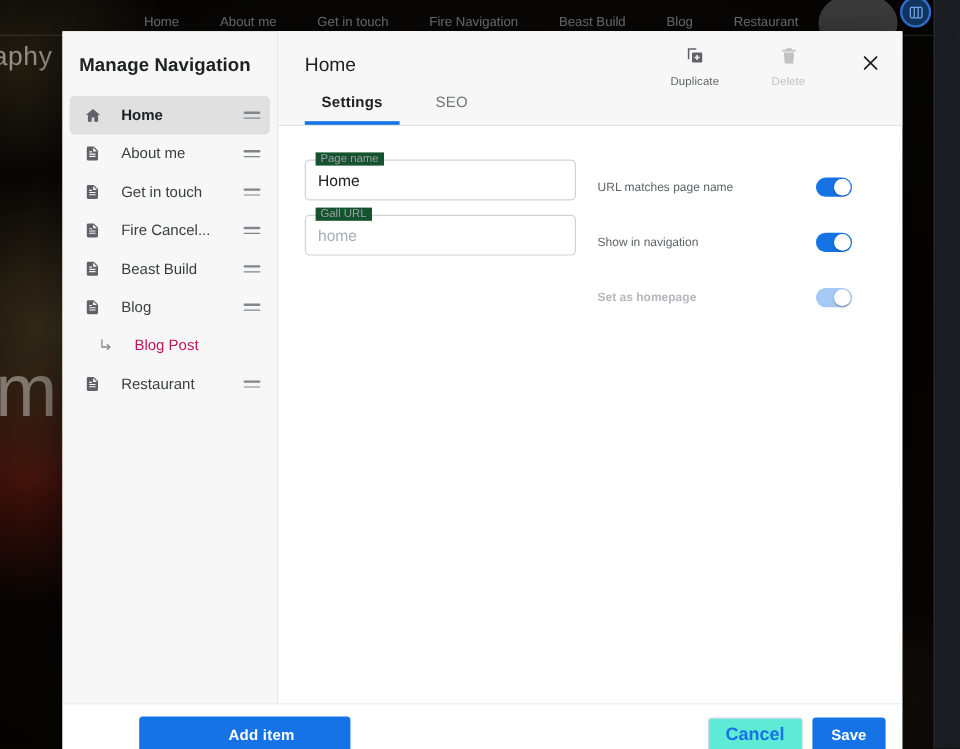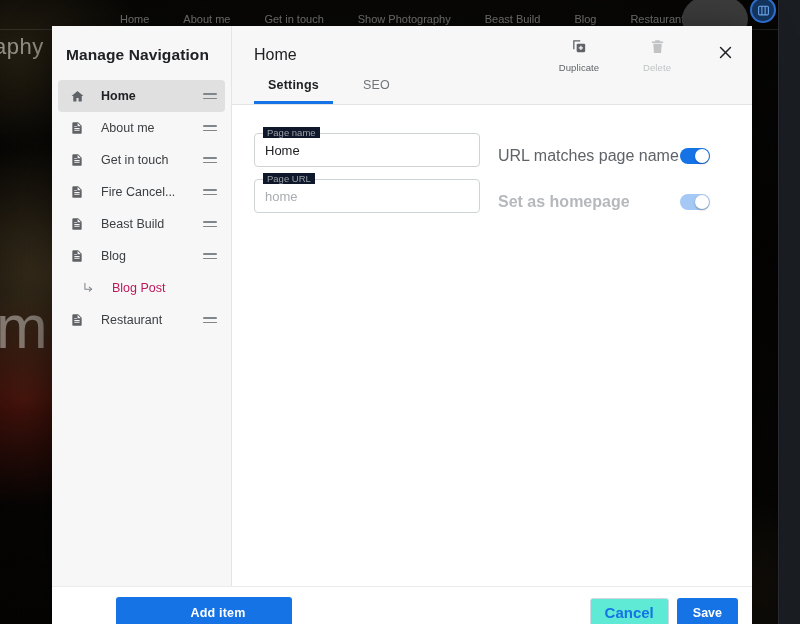--- a/index.html
+++ b/index.html
@@ -283,7 +283,7 @@
       <span>Home</span>
       <span>About me</span>
       <span>Get in touch</span>
-      <span>Show Photography</span>
+      <span>Fire Navigation</span>
       <span>Beast Build</span>
       <span>Blog</span>
       <span>Restaurant</span>

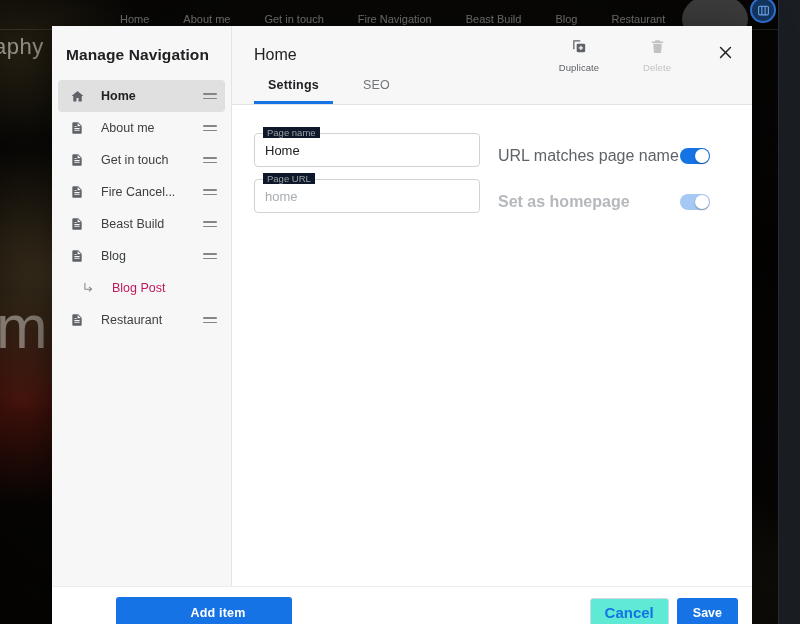--- a/index.html
+++ b/index.html
@@ -215,7 +215,7 @@
   }
   .field .legend {
     position: absolute; top: -6px; left: 9px;
-    background: #0f172a; padding: 0 4px;
+    background: #14532d; padding: 0 4px;
     font-size: 9.5px; color: #9aa0a6;
     line-height: 11px;
   }

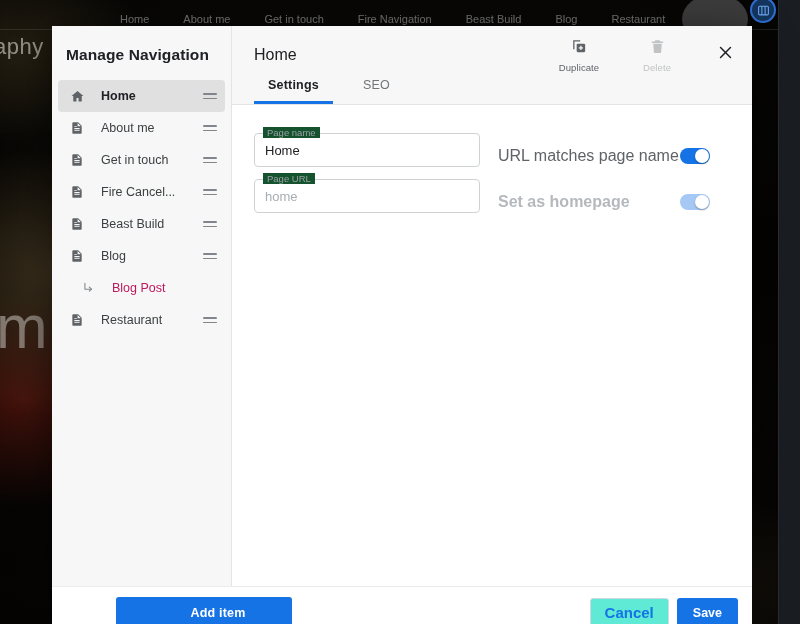--- a/index.html
+++ b/index.html
@@ -234,7 +234,7 @@
     padding-right: 20px;
   }
   .toggle-row.spaced { margin-top: 11px; }
-  .toggle-label { font-size: 16px; color: #5f6368; }
+  .toggle-label { font-size: 10px; color: #5f6368; }
   .toggle-label.muted { color: #b5b9bd; font-weight: bold; }
   .switch {
     position: relative;

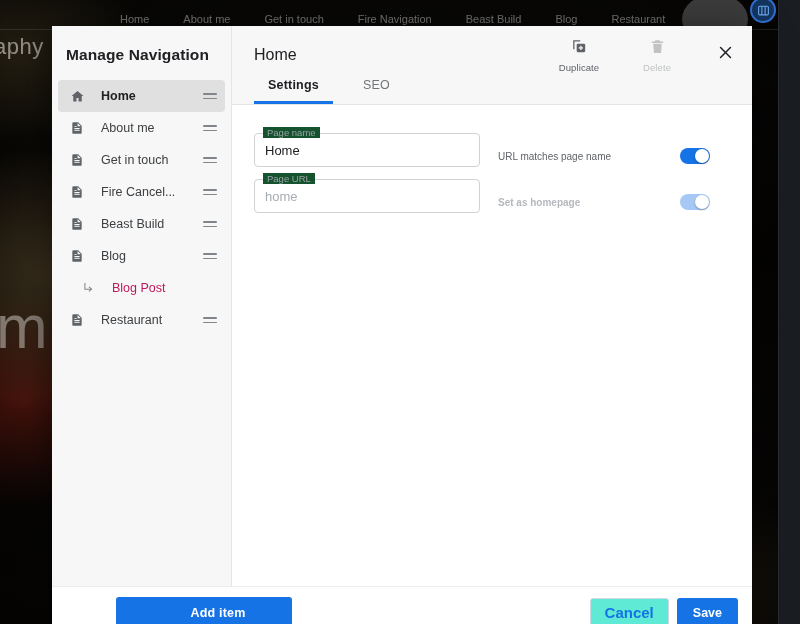--- a/index.html
+++ b/index.html
@@ -471,7 +471,7 @@
 
           <div class="field">
             <span class="fieldset"></span>
-            <span class="legend">Page URL</span>
+            <span class="legend">Gall URL</span>
             <input type="text" placeholder="home" style="">
           </div>
 

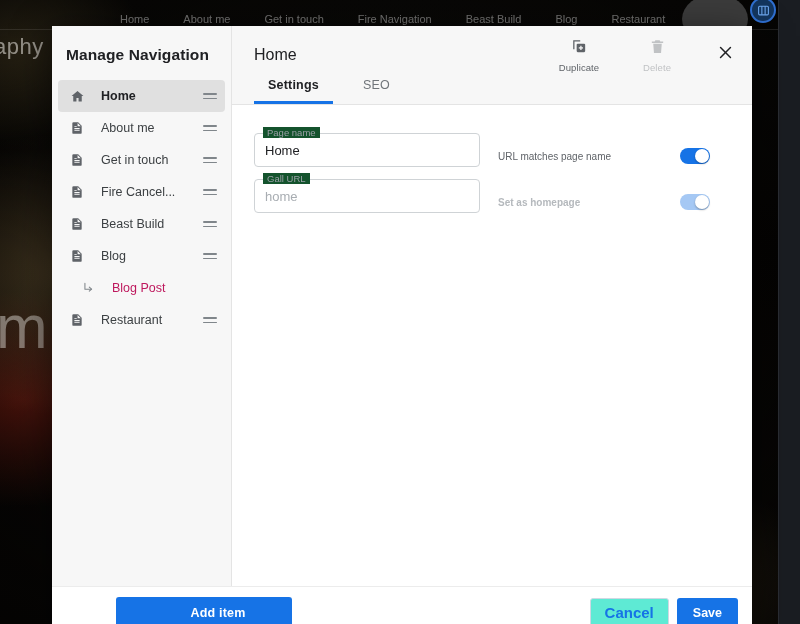--- a/index.html
+++ b/index.html
@@ -486,6 +486,12 @@
               </span>
           </div>
 
+          <div class="toggle-row spaced">
+            <span class="toggle-label">Show in navigation</span>
+            <span class="switch">
+                <span class="knob"></span>
+              </span>
+          </div>
 
           <div class="toggle-row spaced">
             <span class="toggle-label muted">Set as homepage</span>

